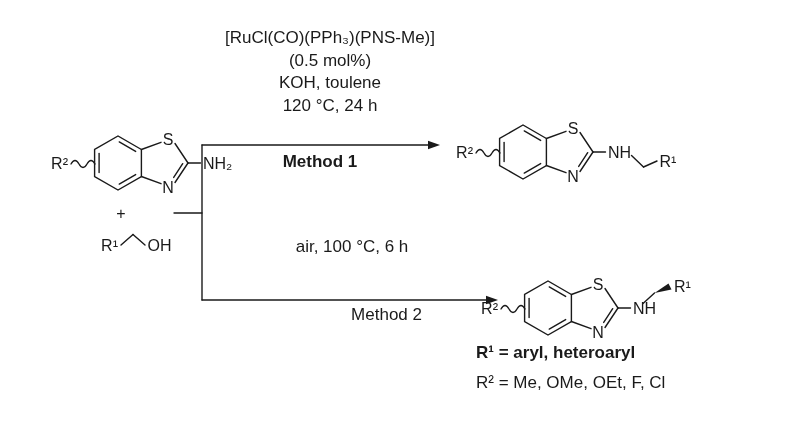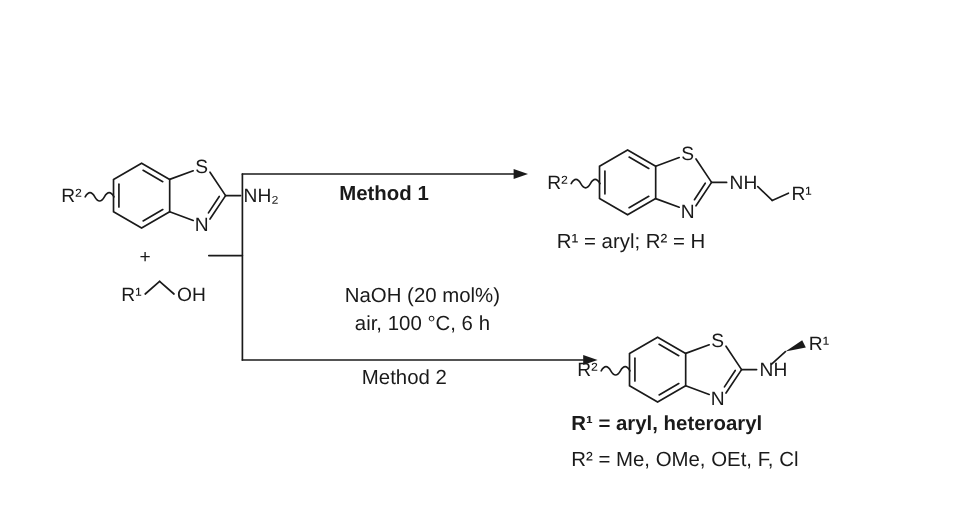--- a/index.html
+++ b/index.html
@@ -104,6 +104,12 @@
     </g>
   </svg>
 
+  <div class="txt center" style="left:185px;top:27px;width:290px;">
+    <div>[RuCl(CO)(PPh₃)(PNS-Me)]</div>
+    <div>(0.5 mol%)</div>
+    <div>KOH, toulene</div>
+    <div>120 °C, 24 h</div>
+  </div>
   <div class="txt center" style="left:245px;top:151px;width:150px;font-weight:bold;">Method 1</div>
 
   <div class="txt center" style="left:222px;top:236px;width:260px;">

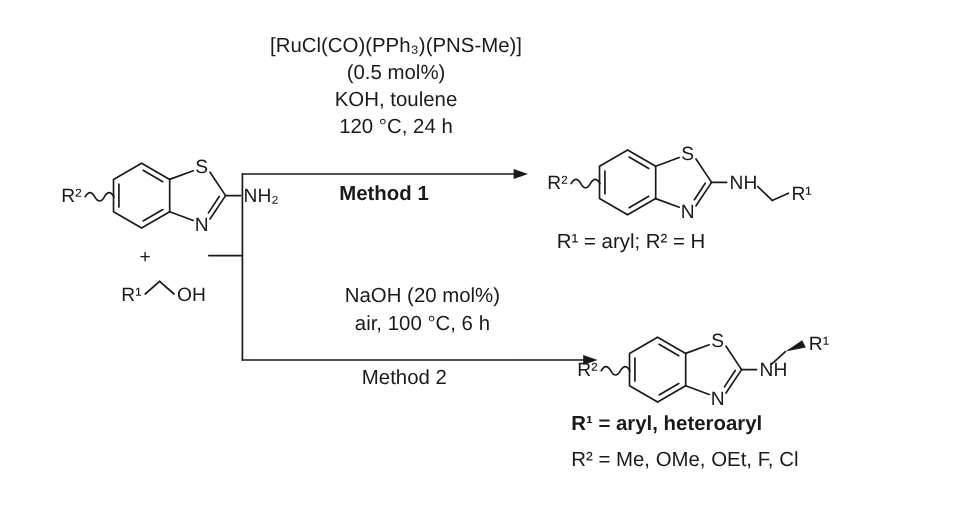--- a/index.html
+++ b/index.html
@@ -118,7 +118,6 @@
   </div>
   <div class="txt center" style="left:262px;top:304px;width:150px;">Method 2</div>
 
-  <div class="txt" style="left:464px;top:191px;">R¹ = aryl; R² = H</div>
   <div class="txt" style="left:476px;top:342px;font-weight:bold;">R¹ = aryl, heteroaryl</div>
   <div class="txt" style="left:476px;top:372px;">R² = Me, OMe, OEt, F, Cl</div>
 

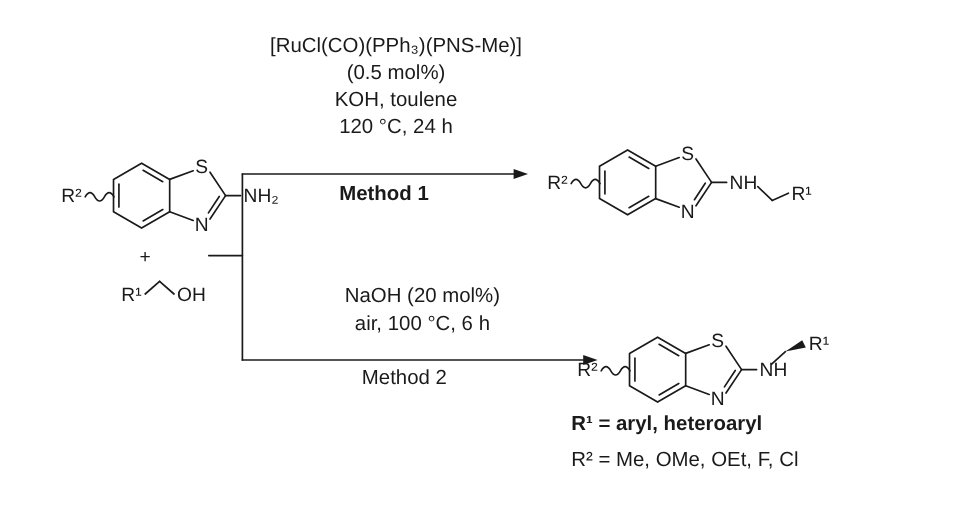--- a/index.html
+++ b/index.html
@@ -113,7 +113,6 @@
   <div class="txt center" style="left:245px;top:151px;width:150px;font-weight:bold;">Method 1</div>
 
   <div class="txt center" style="left:222px;top:236px;width:260px;">
-    <div>NaOH (20 mol%)</div>
     <div>air, 100 °C, 6 h</div>
   </div>
   <div class="txt center" style="left:262px;top:304px;width:150px;">Method 2</div>

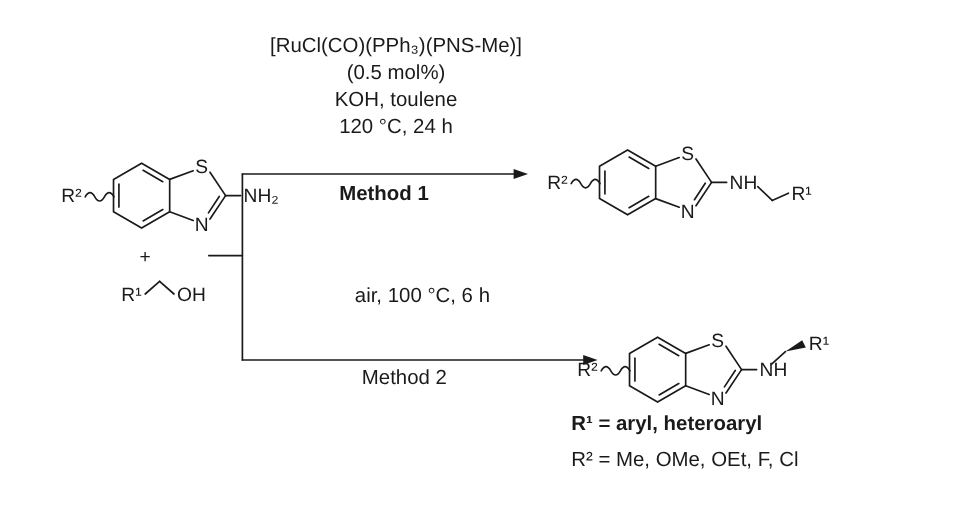--- a/index.html
+++ b/index.html
@@ -115,7 +115,7 @@
   <div class="txt center" style="left:222px;top:236px;width:260px;">
     <div>air, 100 °C, 6 h</div>
   </div>
-  <div class="txt center" style="left:262px;top:304px;width:150px;">Method 2</div>
+  <div class="txt center" style="left:272px;top:304px;width:150px;text-align:right;">Method 2</div>
 
   <div class="txt" style="left:476px;top:342px;font-weight:bold;">R¹ = aryl, heteroaryl</div>
   <div class="txt" style="left:476px;top:372px;">R² = Me, OMe, OEt, F, Cl</div>

